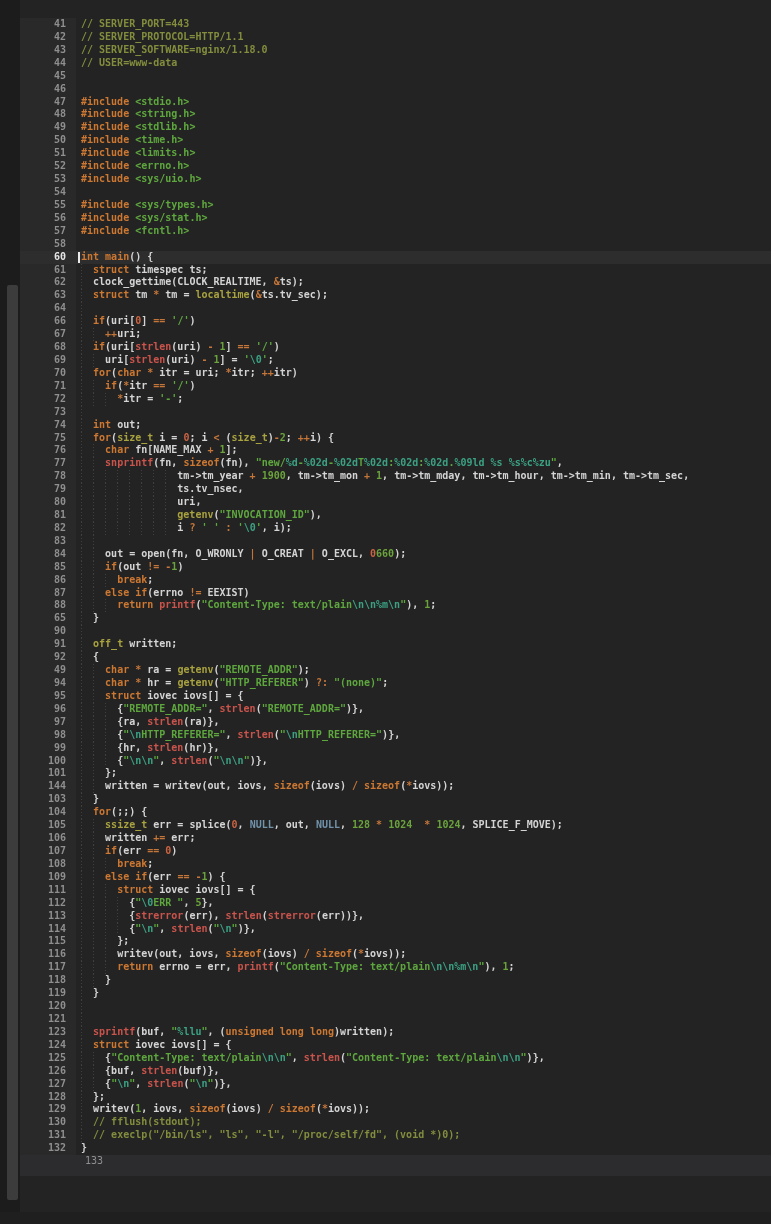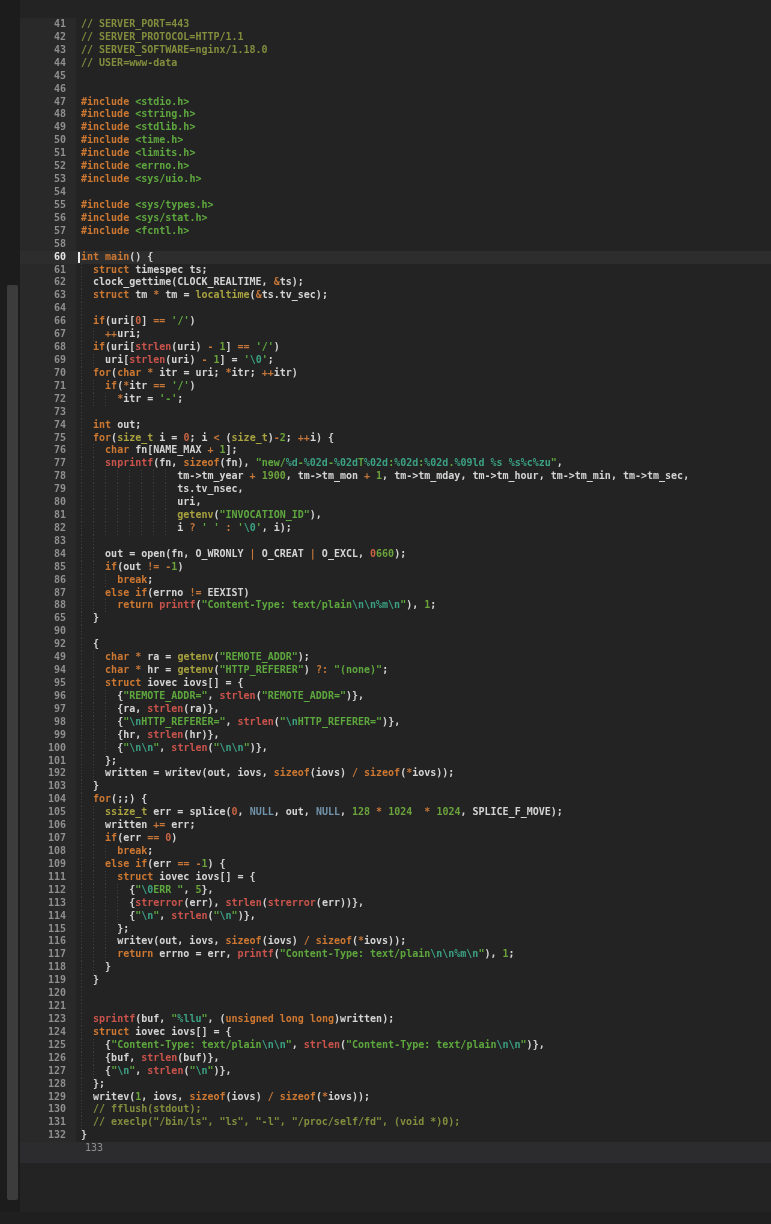--- a/index.html
+++ b/index.html
@@ -230,6 +230,10 @@
             <span class="code"><span class="g" style="left: calc(0ch + 5px);"></span><span class="tk-p">  </span></span>
           </div>
           <div class="row">
+            <span class="ln">91</span>
+            <span class="code"><span class="g" style="left: calc(0ch + 5px);"></span><span class="tk-p">  </span><span class="tk-t">off_t</span><span class="tk-p"> written;</span></span>
+          </div>
+          <div class="row">
             <span class="ln">92</span>
             <span class="code"><span class="g" style="left: calc(0ch + 5px);"></span><span class="tk-p">  </span><span class="tk-p">{</span></span>
           </div>

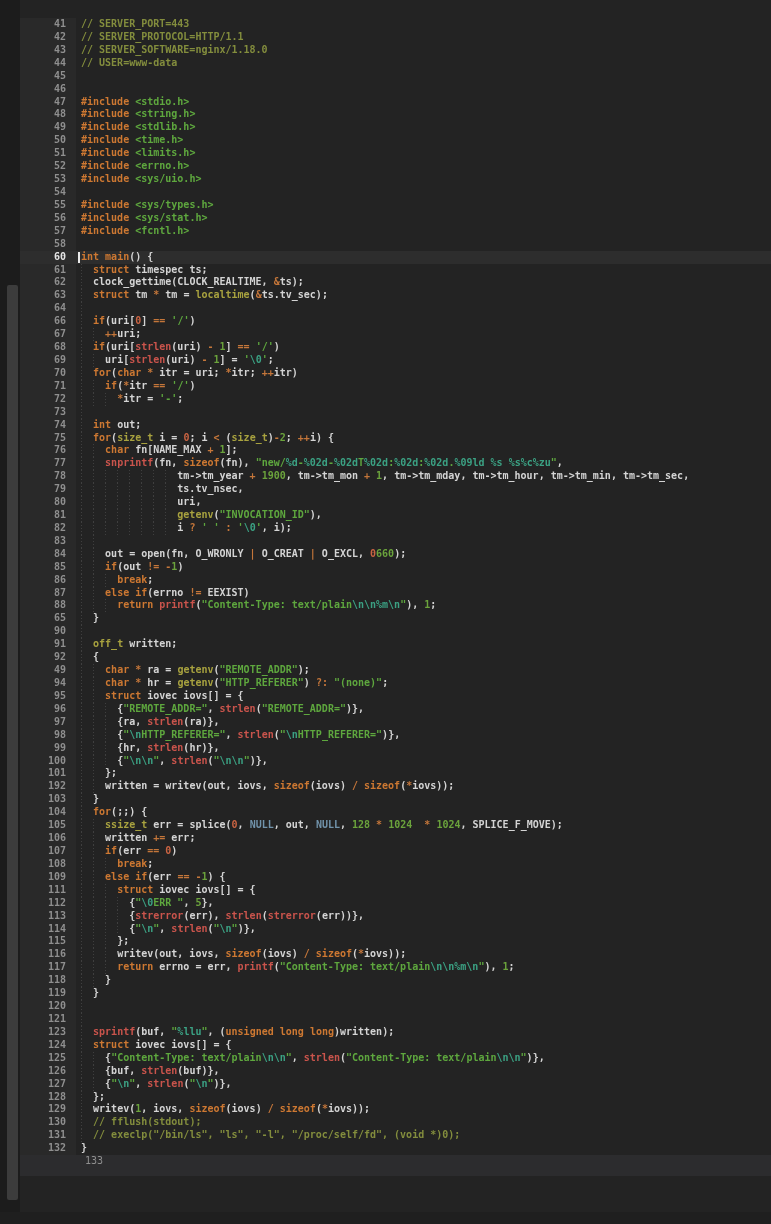--- a/index.html
+++ b/index.html
@@ -274,7 +274,7 @@
             <span class="code"><span class="g" style="left: calc(0ch + 5px);"></span><span class="g" style="left: calc(2ch + 5px);"></span><span class="tk-p">    </span><span class="tk-p">};</span></span>
           </div>
           <div class="row">
-            <span class="ln">192</span>
+            <span class="ln">144</span>
             <span class="code"><span class="g" style="left: calc(0ch + 5px);"></span><span class="g" style="left: calc(2ch + 5px);"></span><span class="tk-p">    </span><span class="tk-p">written = writev(out, iovs, </span><span class="tk-k">sizeof</span><span class="tk-p">(iovs) </span><span class="tk-o">/</span><span class="tk-p"> </span><span class="tk-k">sizeof</span><span class="tk-p">(</span><span class="tk-o">*</span><span class="tk-p">iovs));</span></span>
           </div>
           <div class="row">

